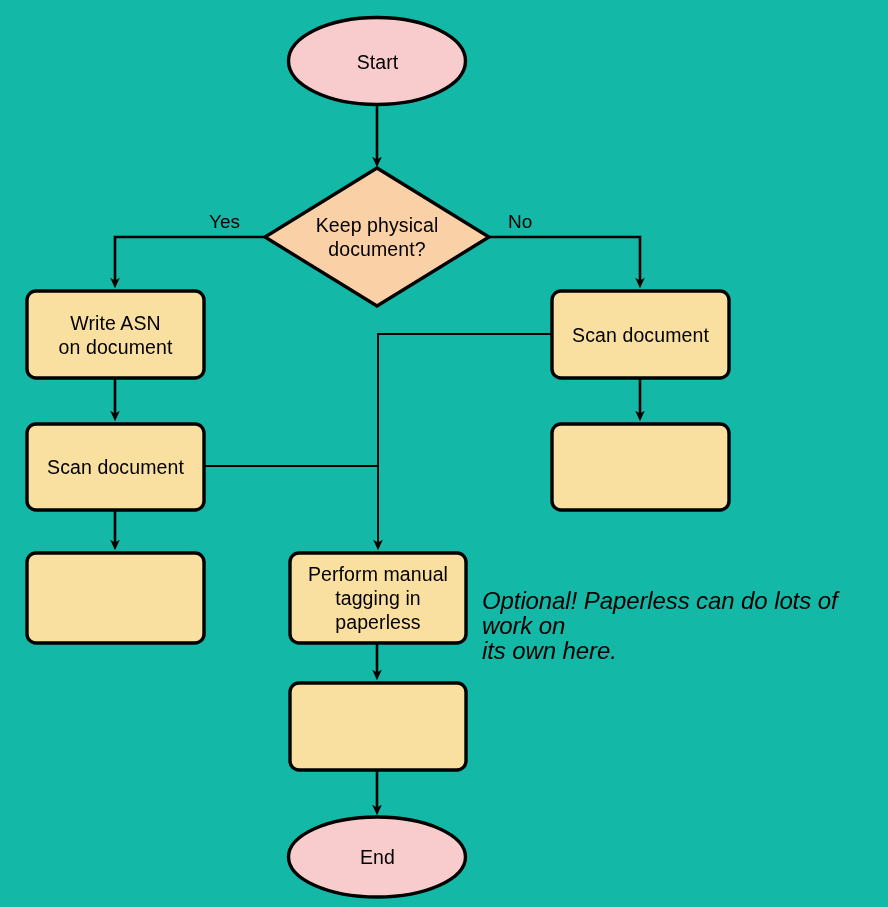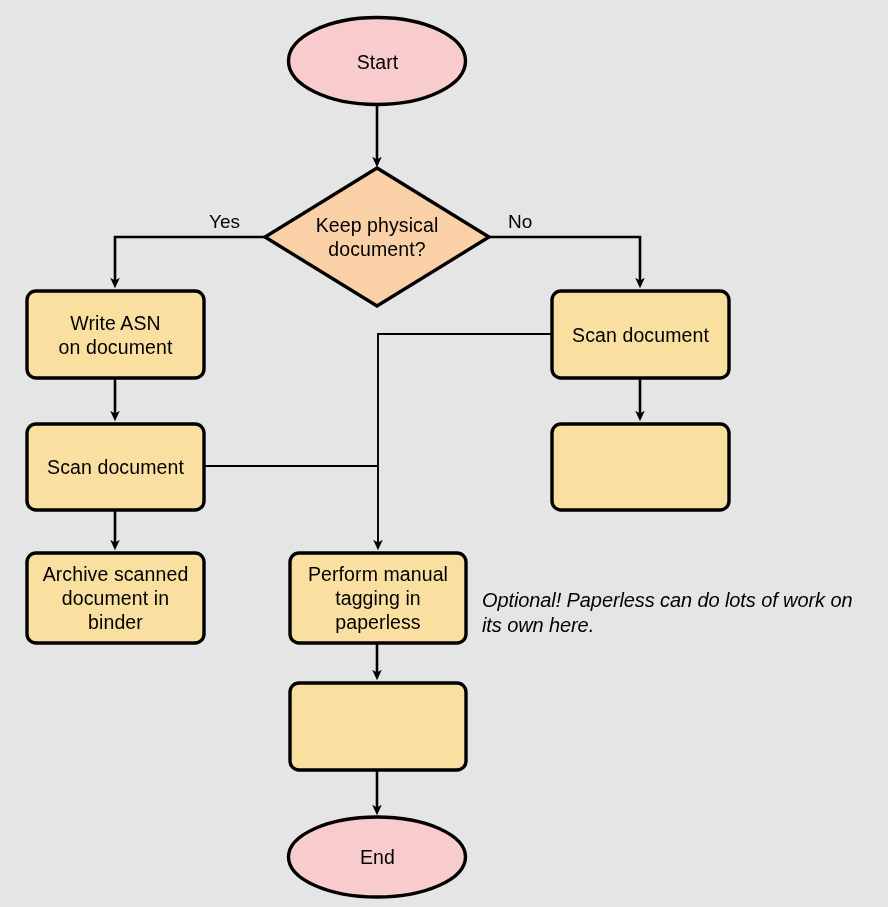--- a/index.html
+++ b/index.html
@@ -18,7 +18,7 @@
     position: relative;
     width: 888px;
     height: 907px;
-    background: #e5e5e5;
+    background: #14b8a6;
   }
   #flow-svg {
     position: absolute;

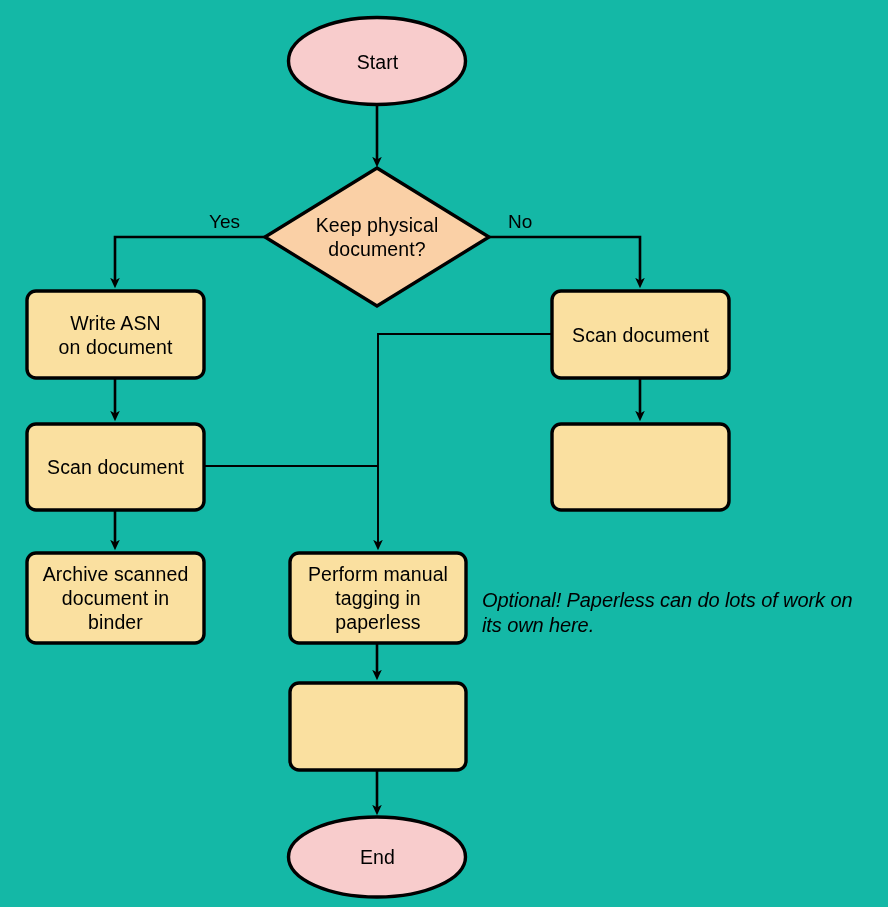--- a/index.html
+++ b/index.html
@@ -126,9 +126,6 @@
 
   <div class="node-label" style="left:27px; top:424px; width:177px; height:86px;">Scan document</div>
 
-  <div class="node-label" style="left:27px; top:553px; width:177px; height:90px;">Archive scanned
-document in
-binder</div>
 
   <div class="node-label" style="left:552px; top:291px; width:177px; height:87px;">Scan document</div>
 

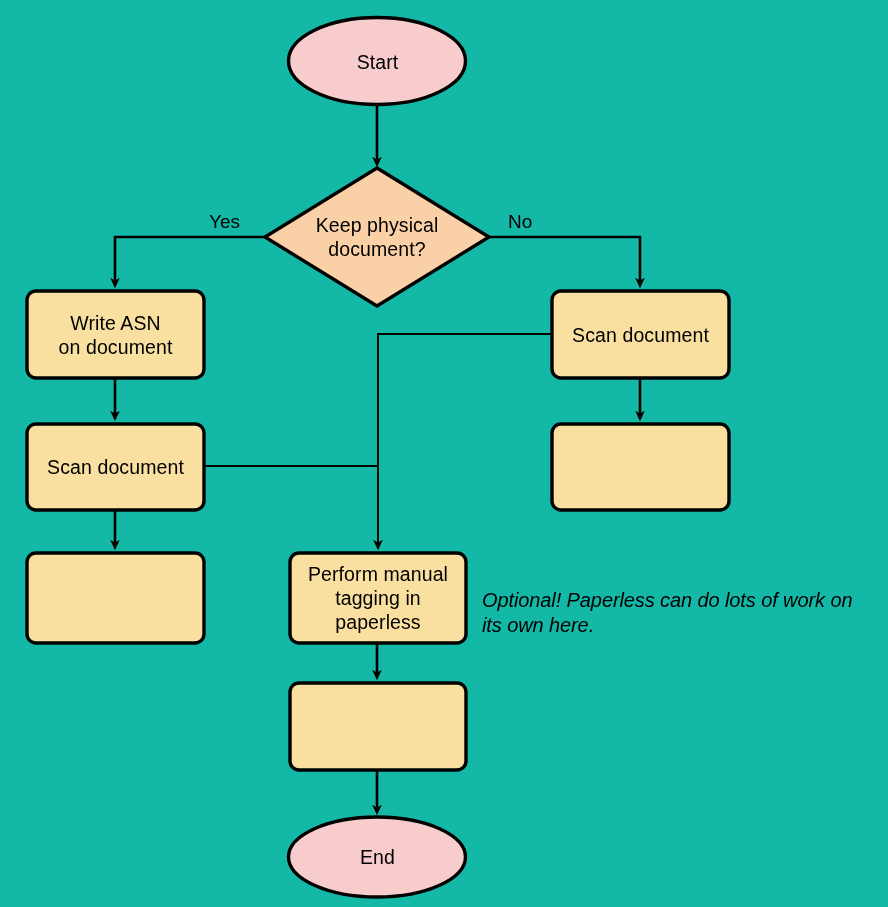--- a/index.html
+++ b/index.html
@@ -50,7 +50,7 @@
   .note-text {
     position: absolute;
     color: #000000;
-    font-size: 20px;
+    font-size: 24px;
     line-height: 25px;
     font-style: italic;
     white-space: pre-line;

